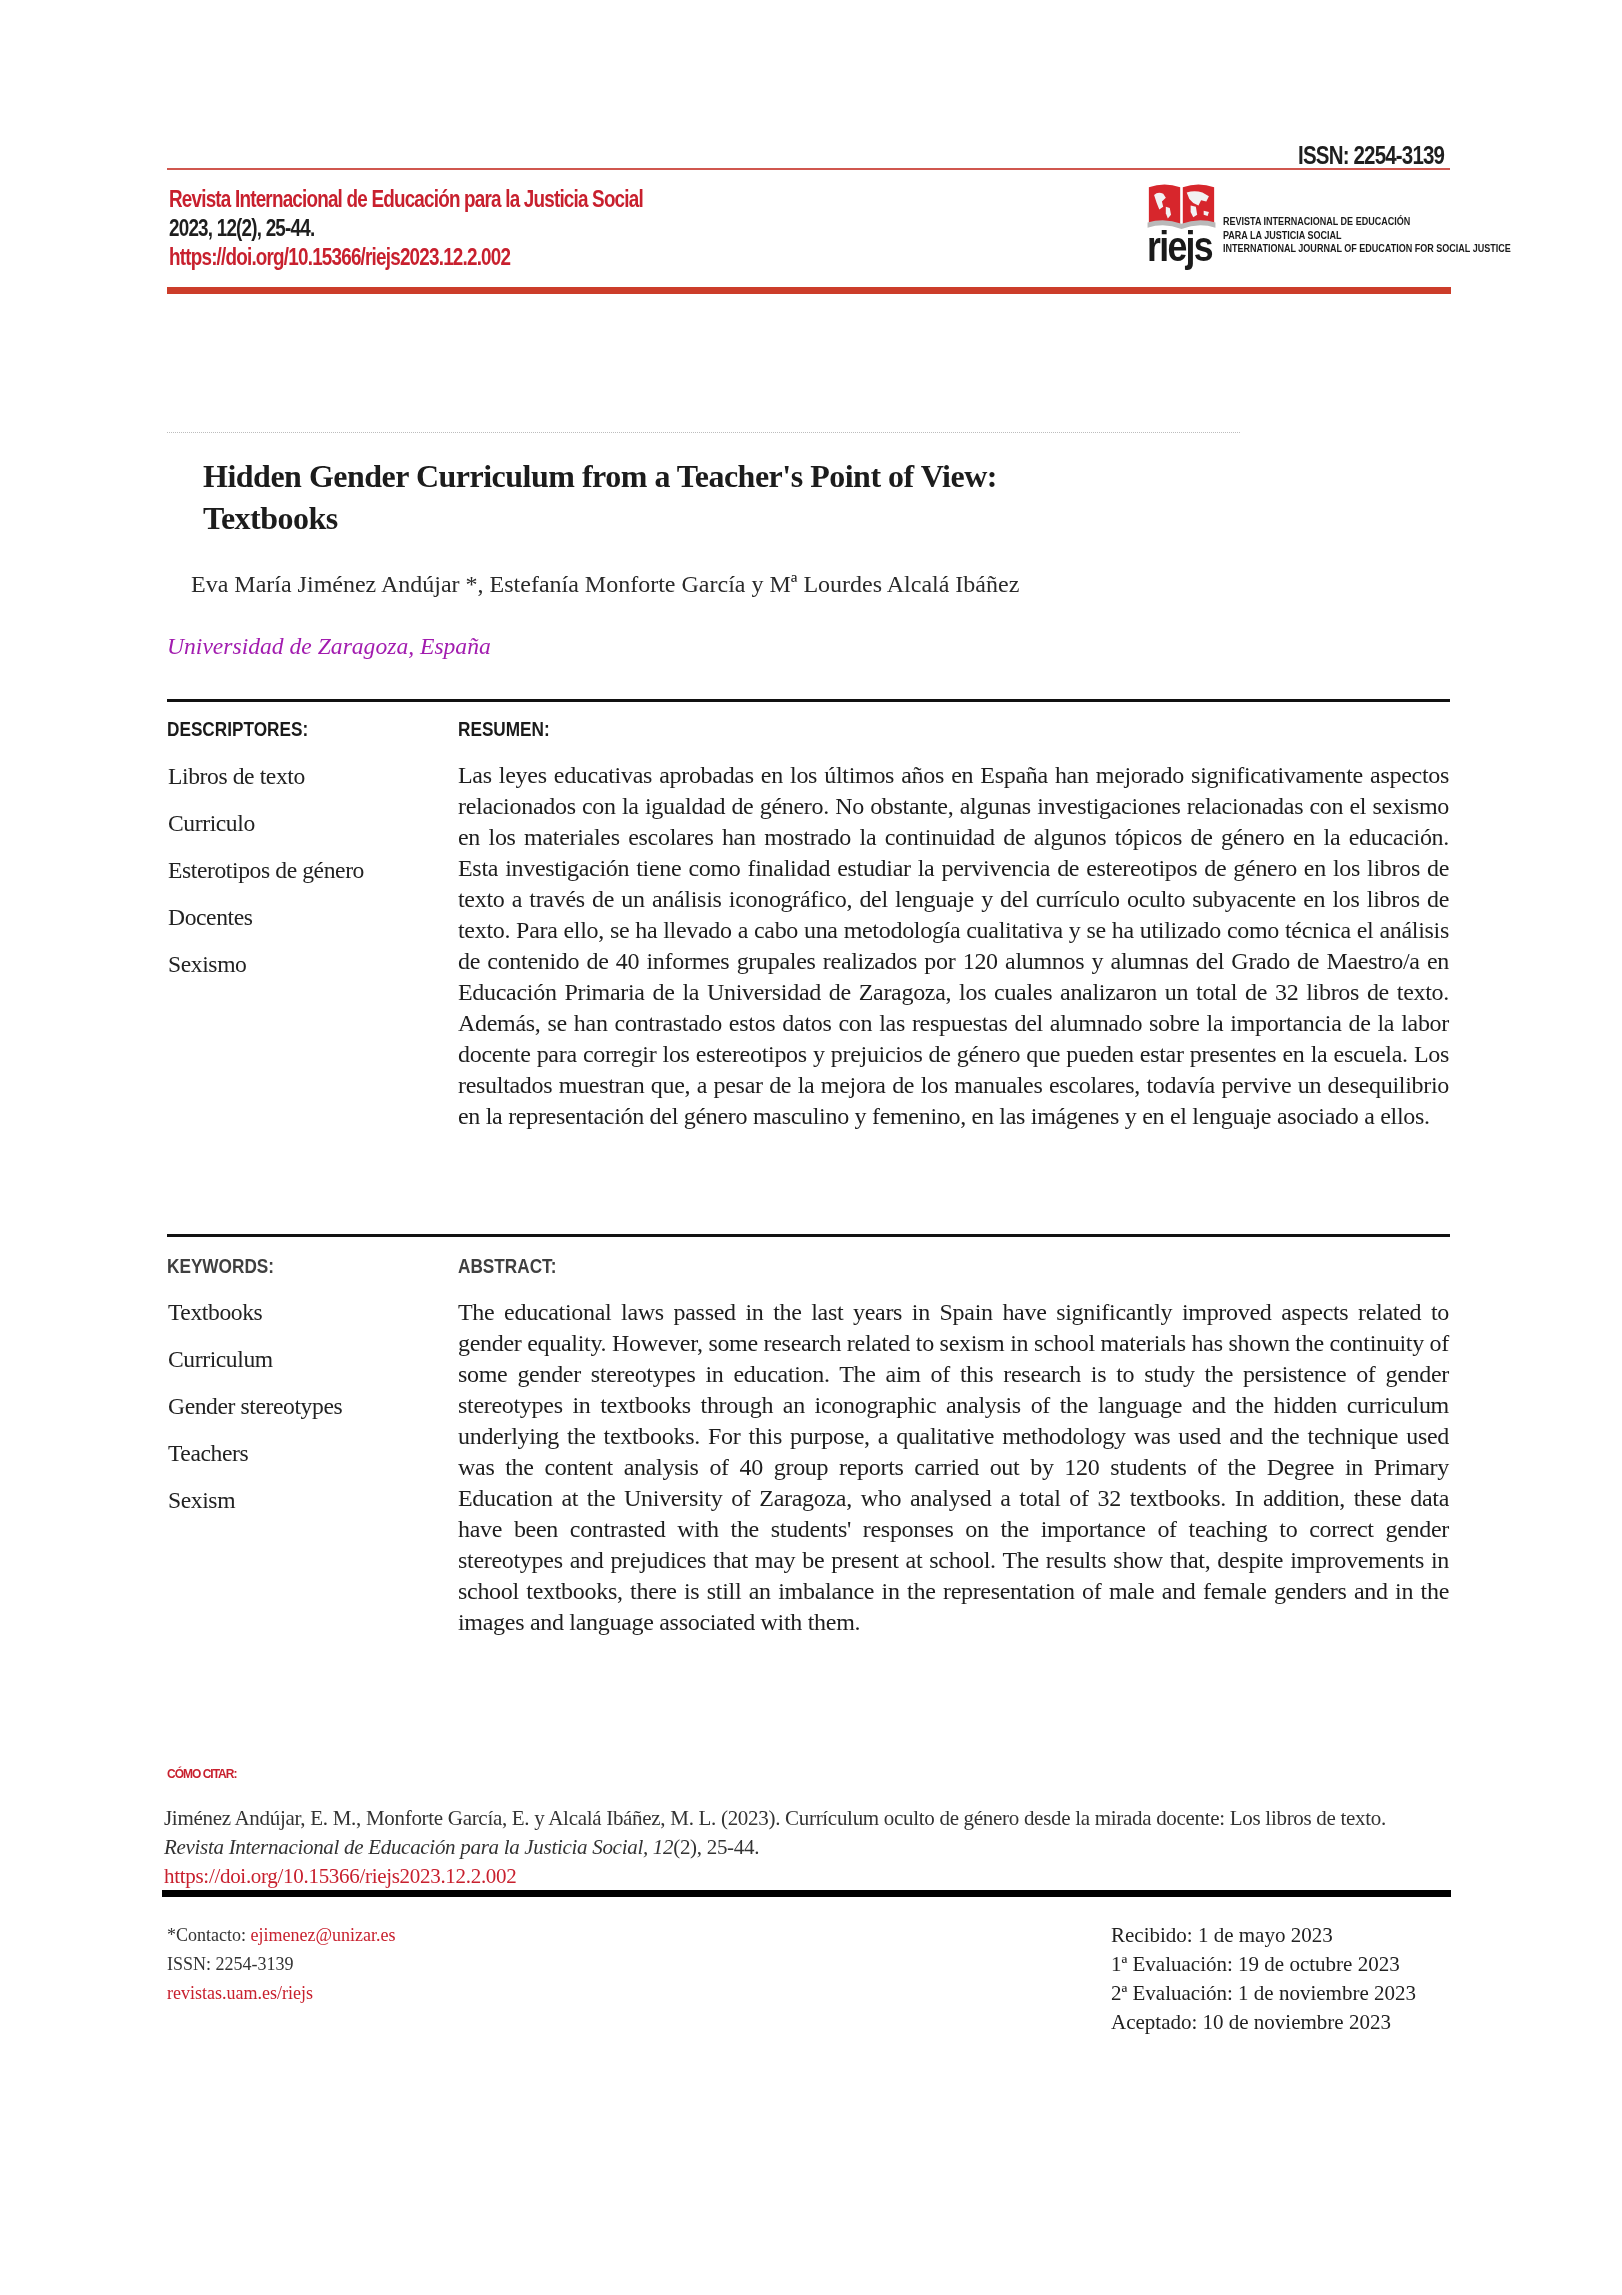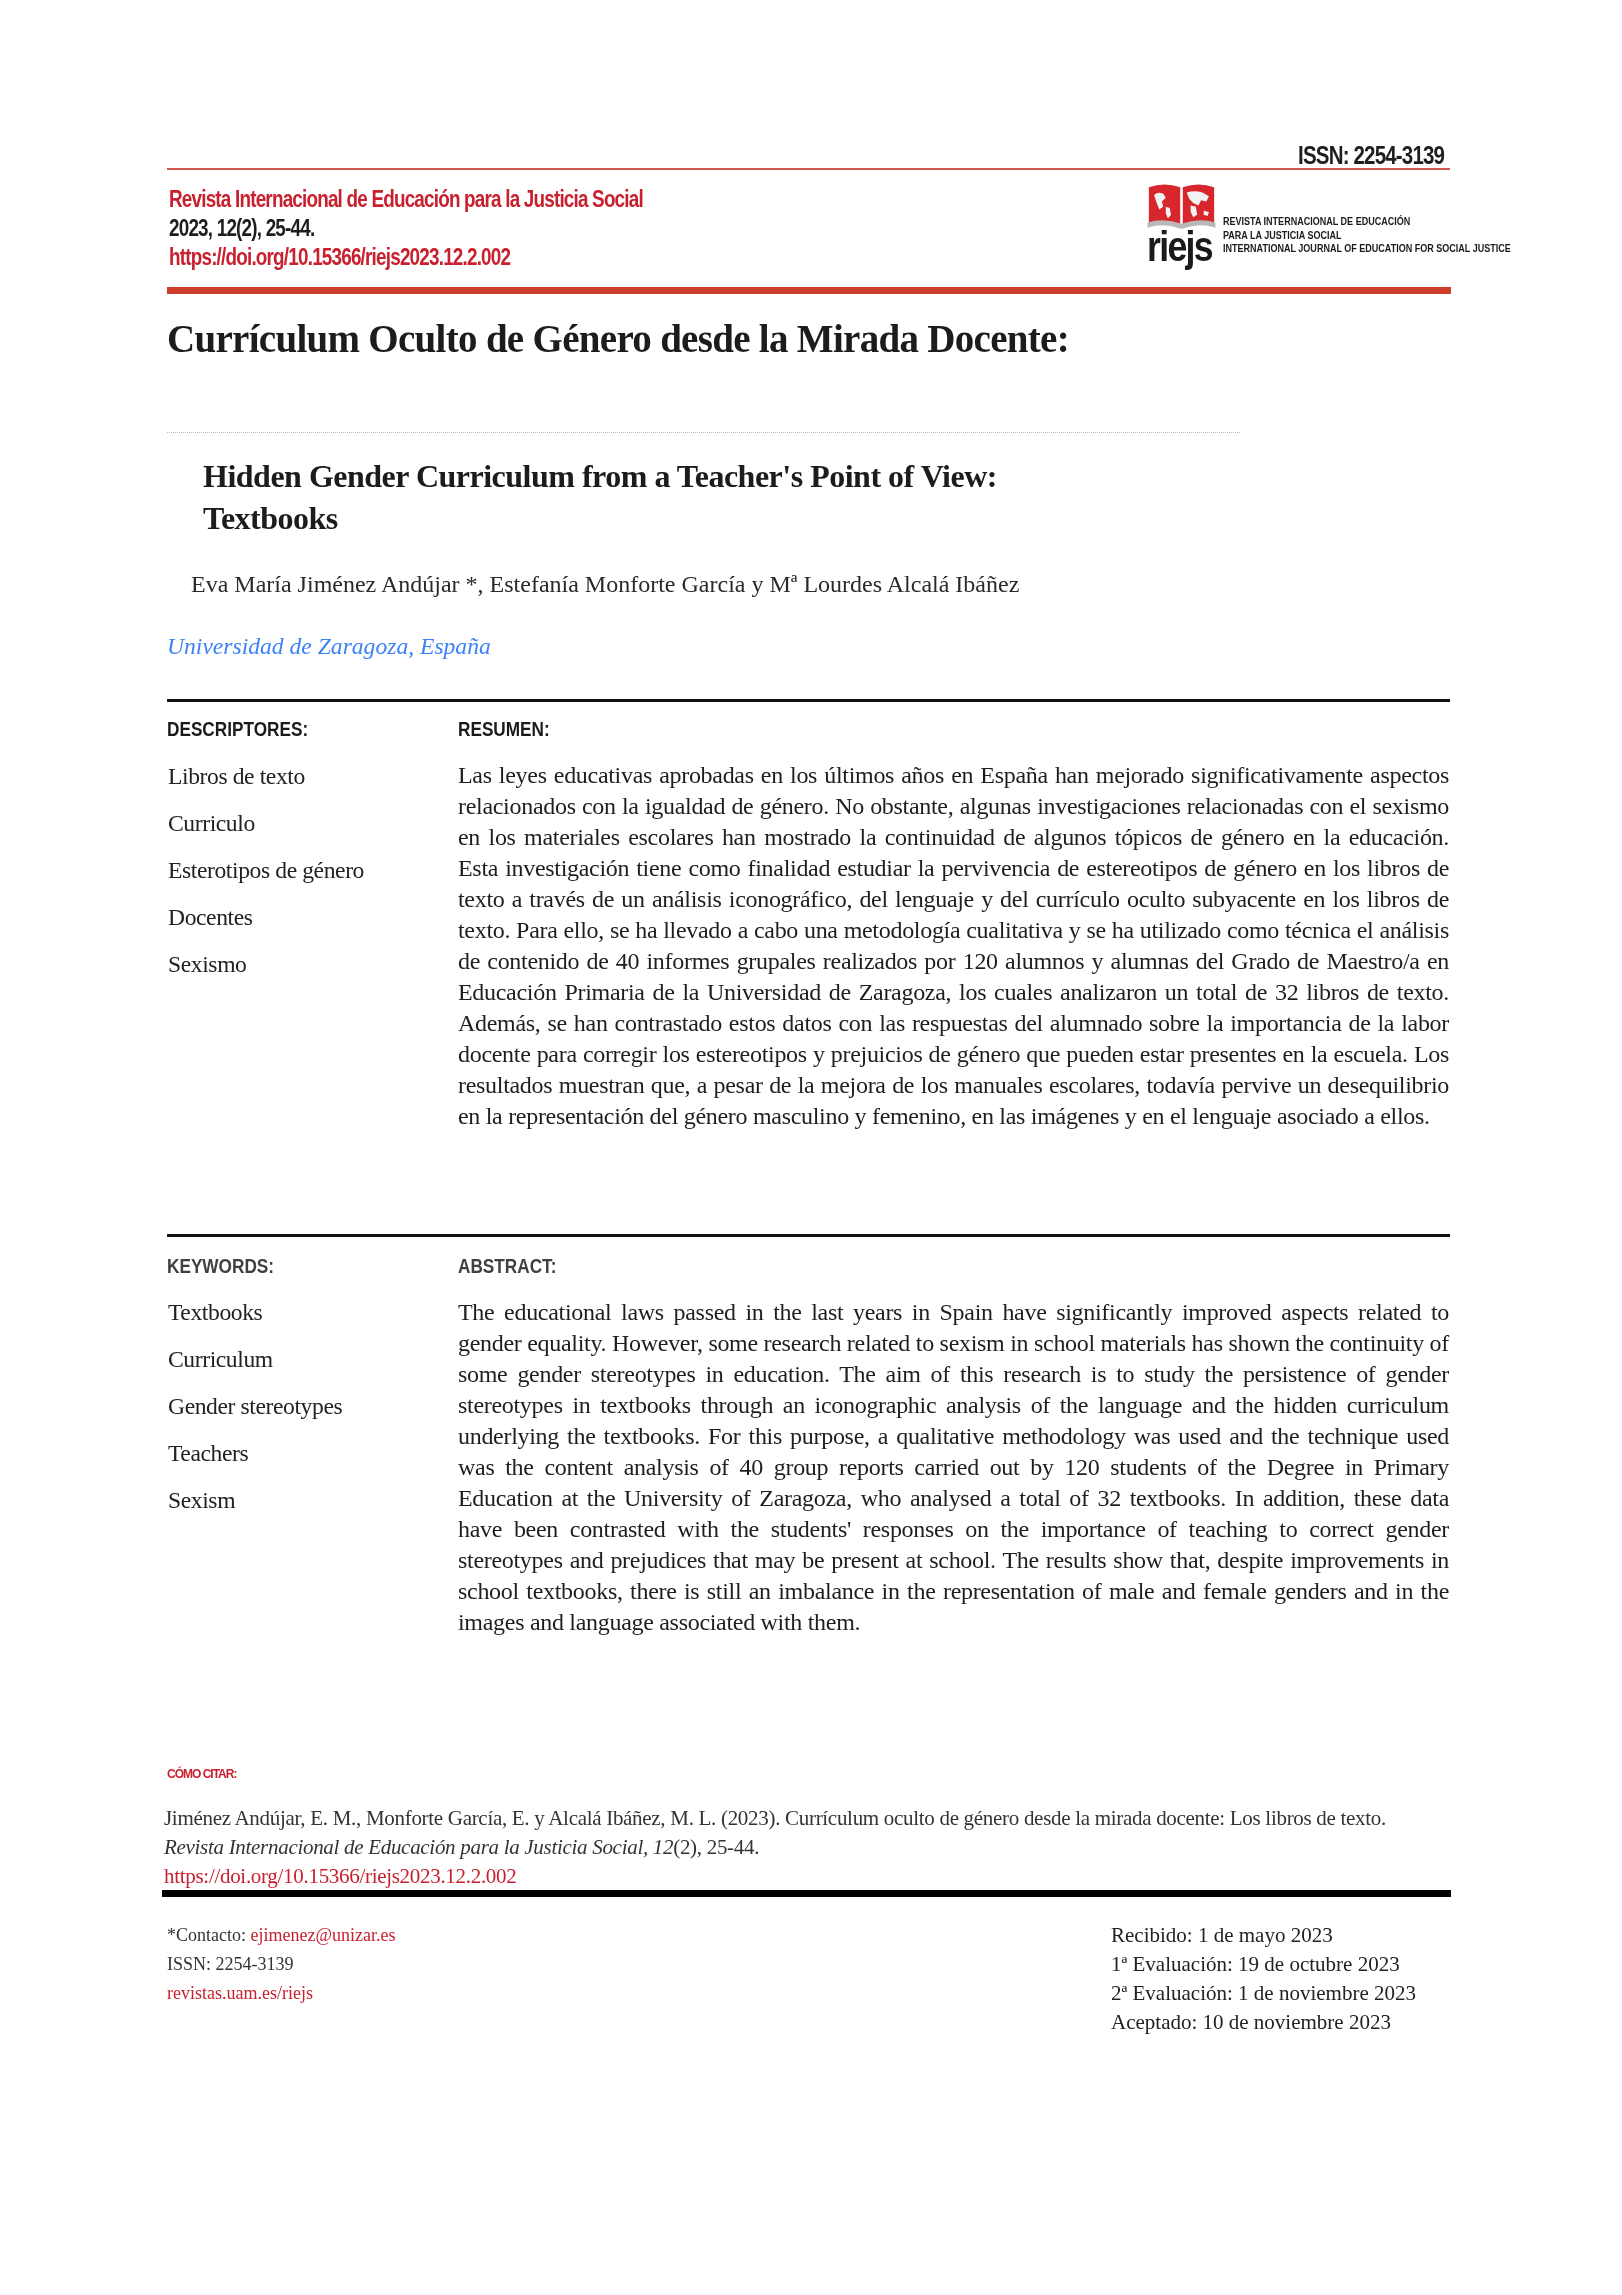--- a/index.html
+++ b/index.html
@@ -98,7 +98,6 @@
 <div id="red-bar" class="abs"></div>
 
 <div id="title-es" class="abs serif">
-  <div>Currículum Oculto de Género desde la Mirada Docente:</div>
 </div>
 <div id="dotted-rule" class="abs"></div>
 <div id="title-en" class="abs serif">

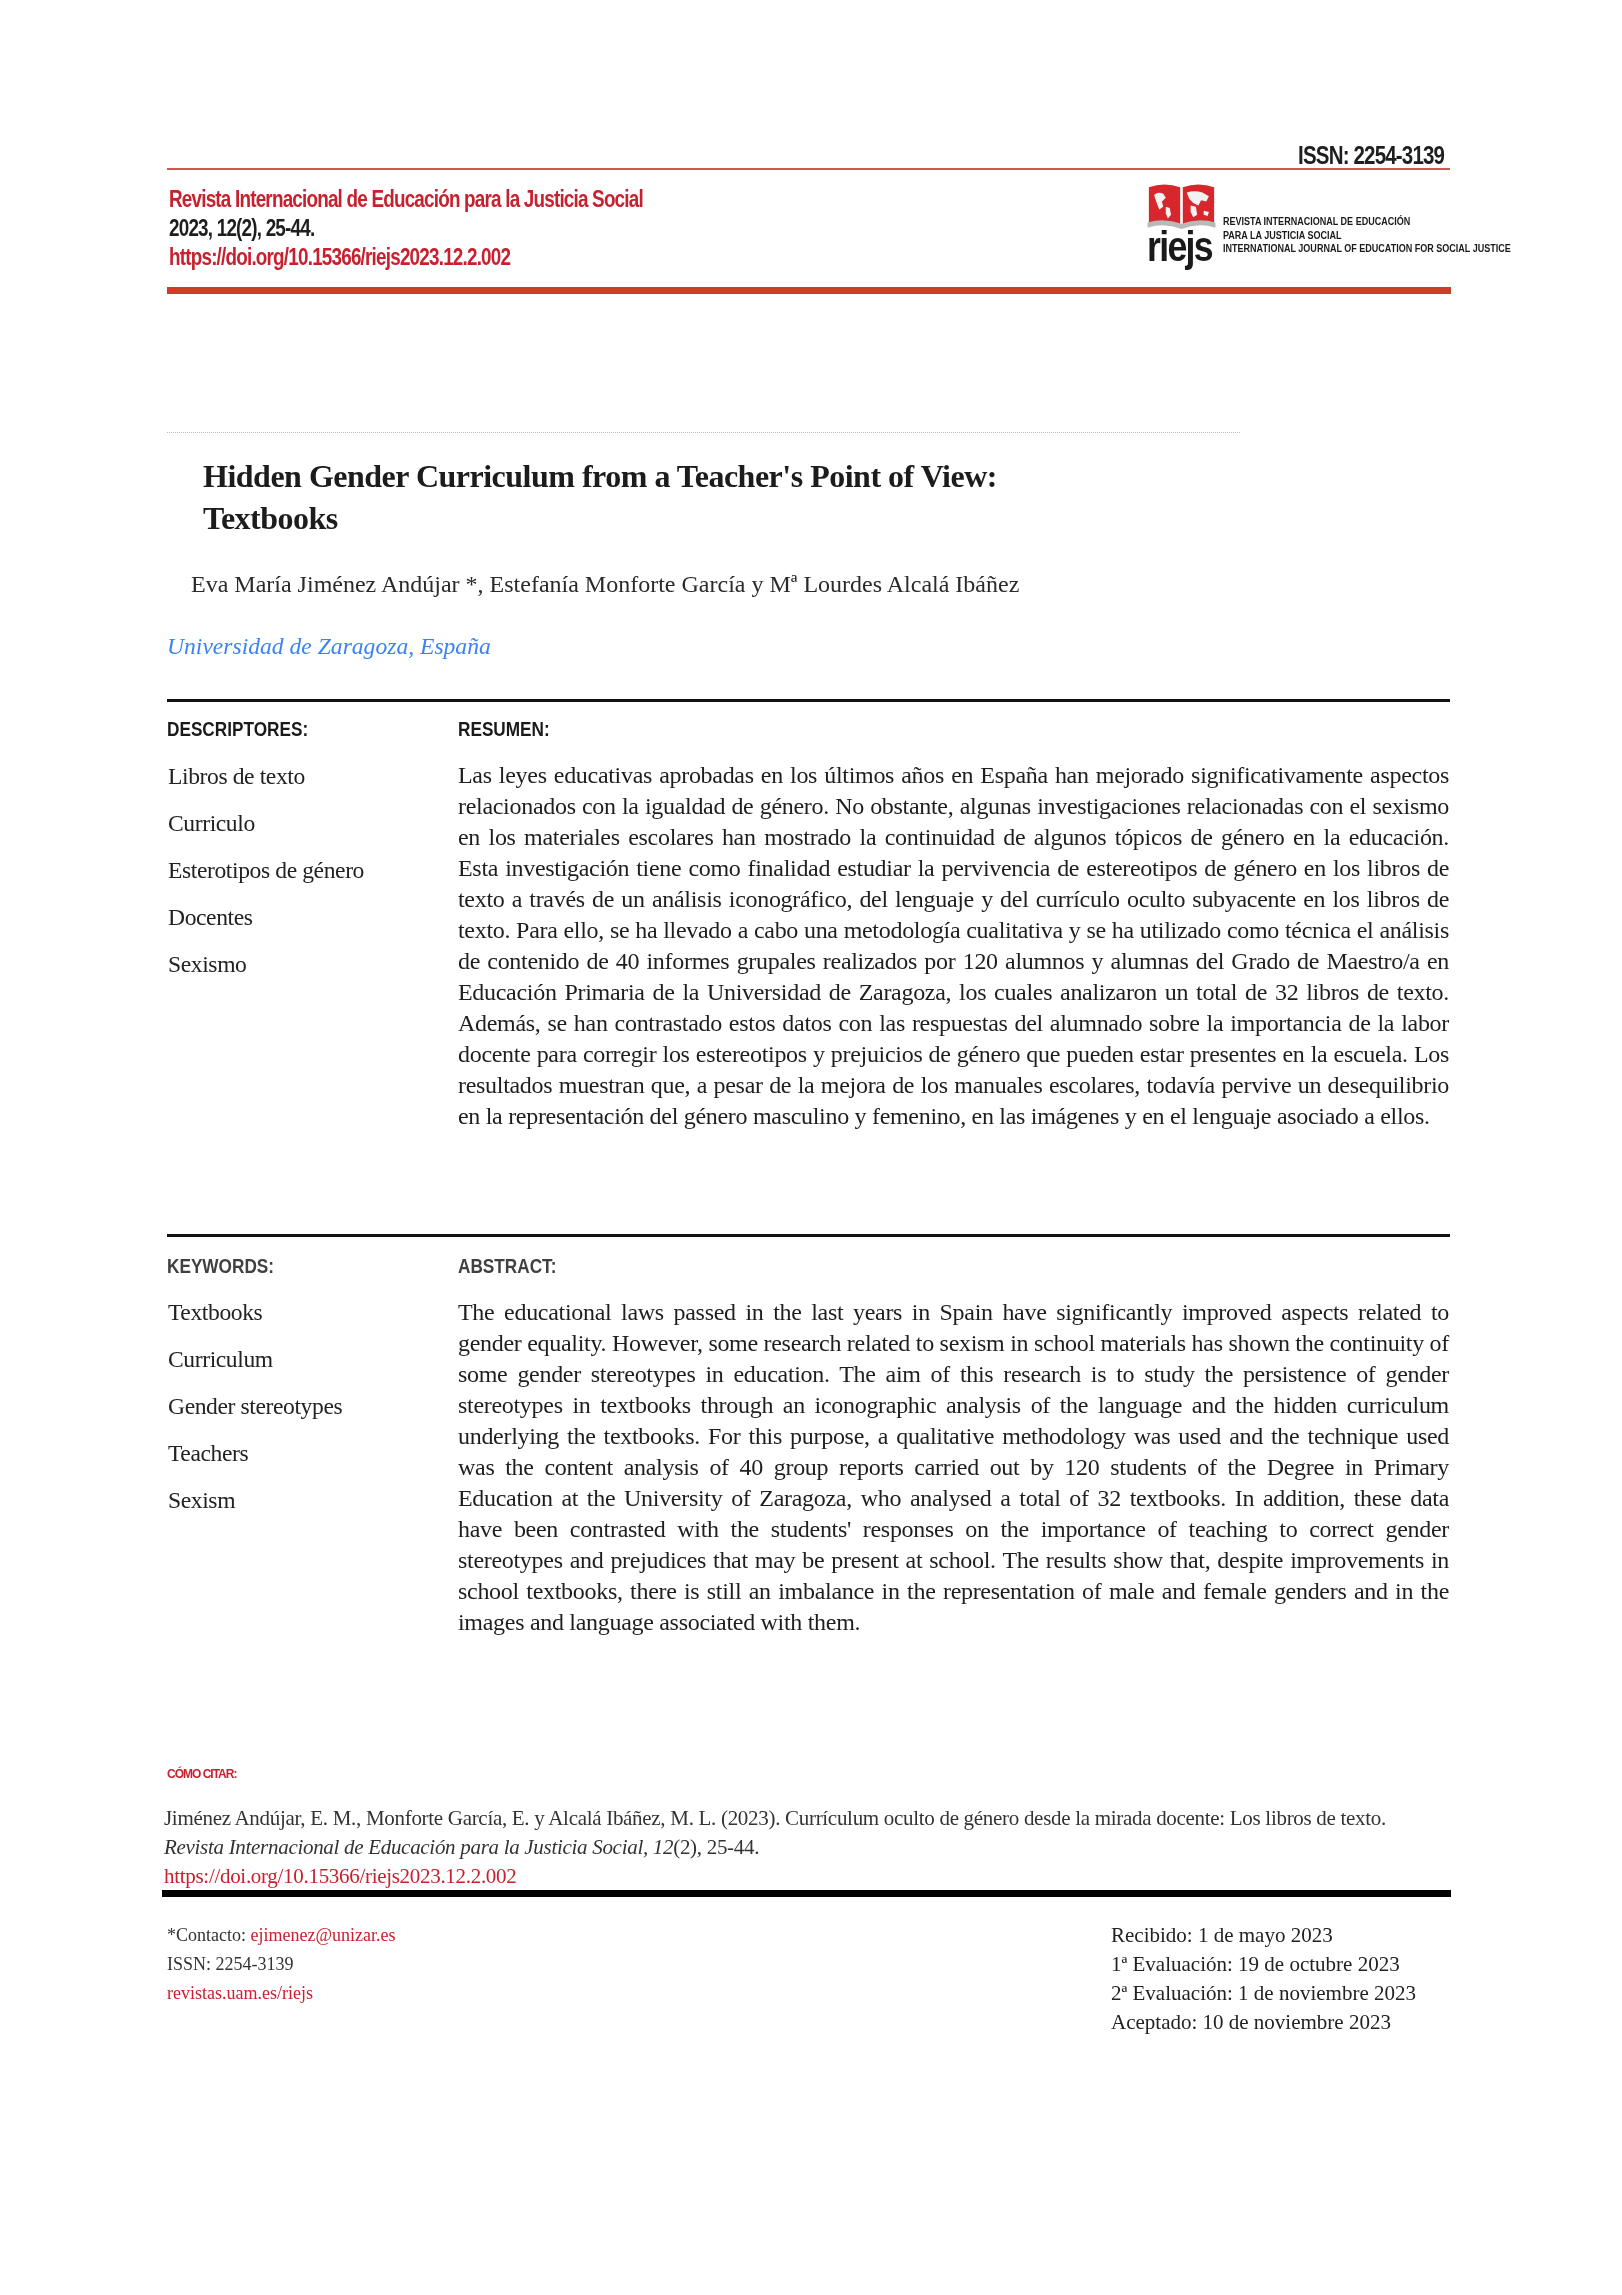--- a/index.html
+++ b/index.html
@@ -30,7 +30,7 @@
   #title-en { top: 455px; left: 167px; font-size: 32px; line-height: 42px; font-weight: bold; color: #1c1c1c; letter-spacing: -0.5px; margin-left: 36px; }
 
   #authors { top: 571px; left: 167px; font-size: 24px; color: #2a2a2a; margin-left: 24px; }
-  #affiliation { top: 633px; left: 167px; font-size: 23.6px; font-style: italic; color: #3b82f6; }
+  #affiliation { top: 633px; left: 167px; font-size: 23.6px; font-style: italic; color: #a21caf; }
 
   .sep { left: 167px; width: 1283px; height: 2.6px; background: #111; }
   #sep1 { top: 699px; }

